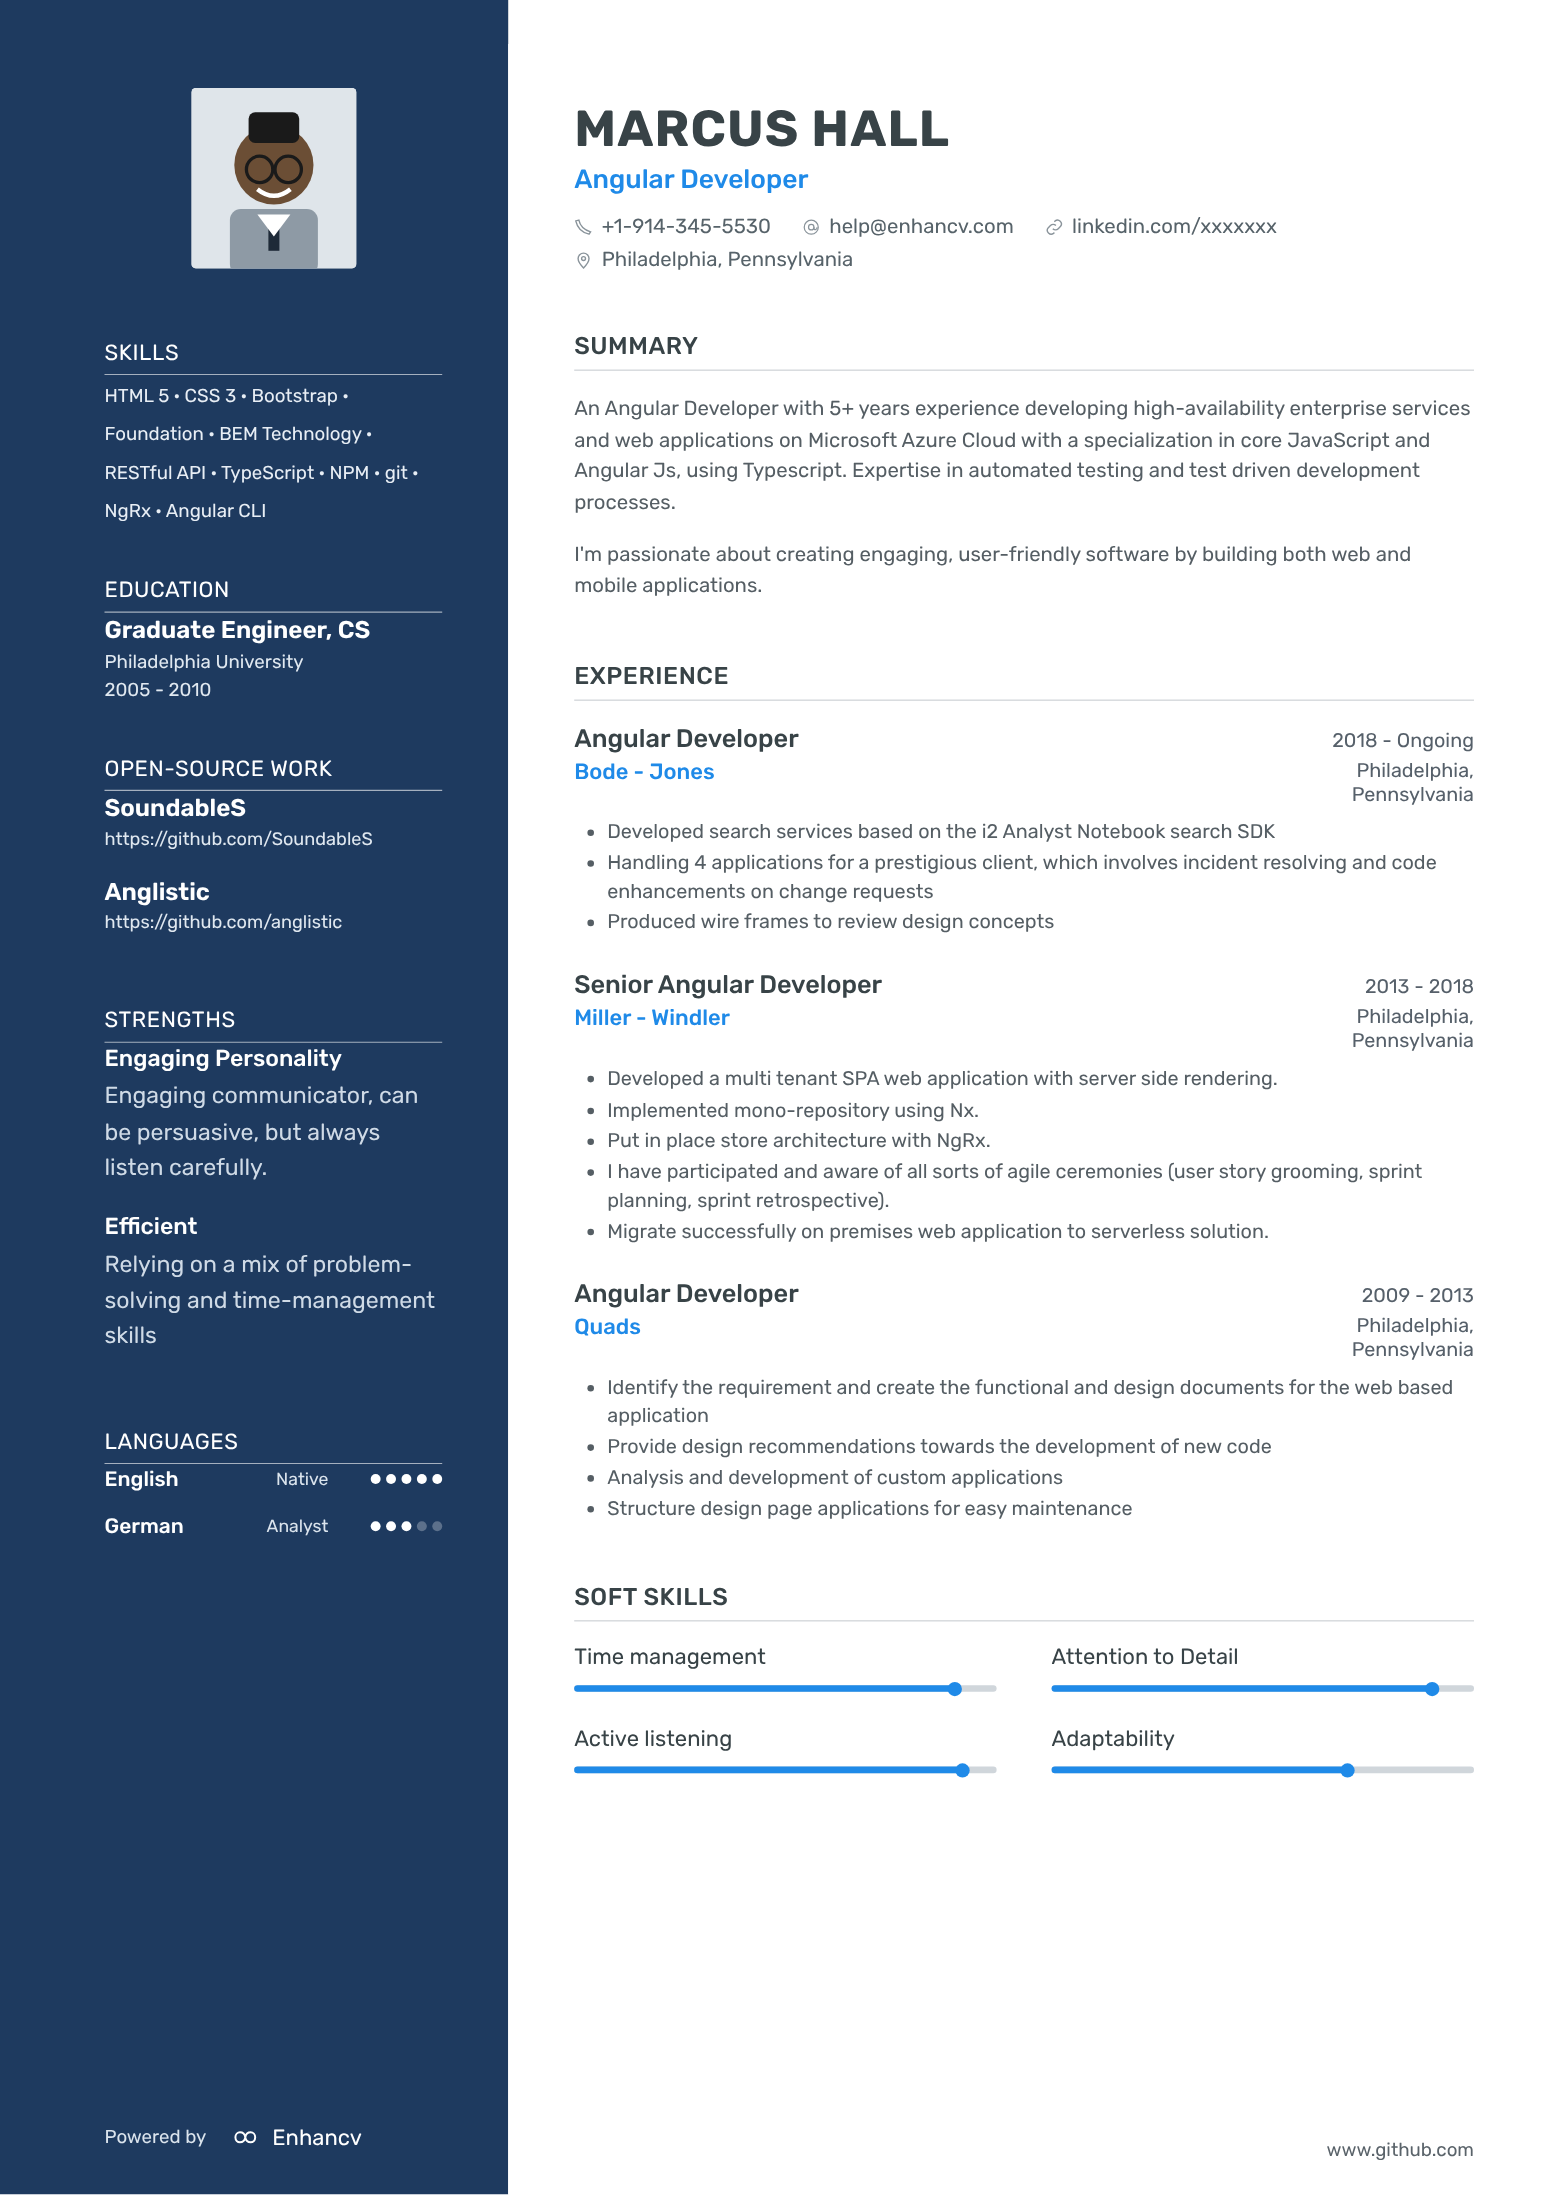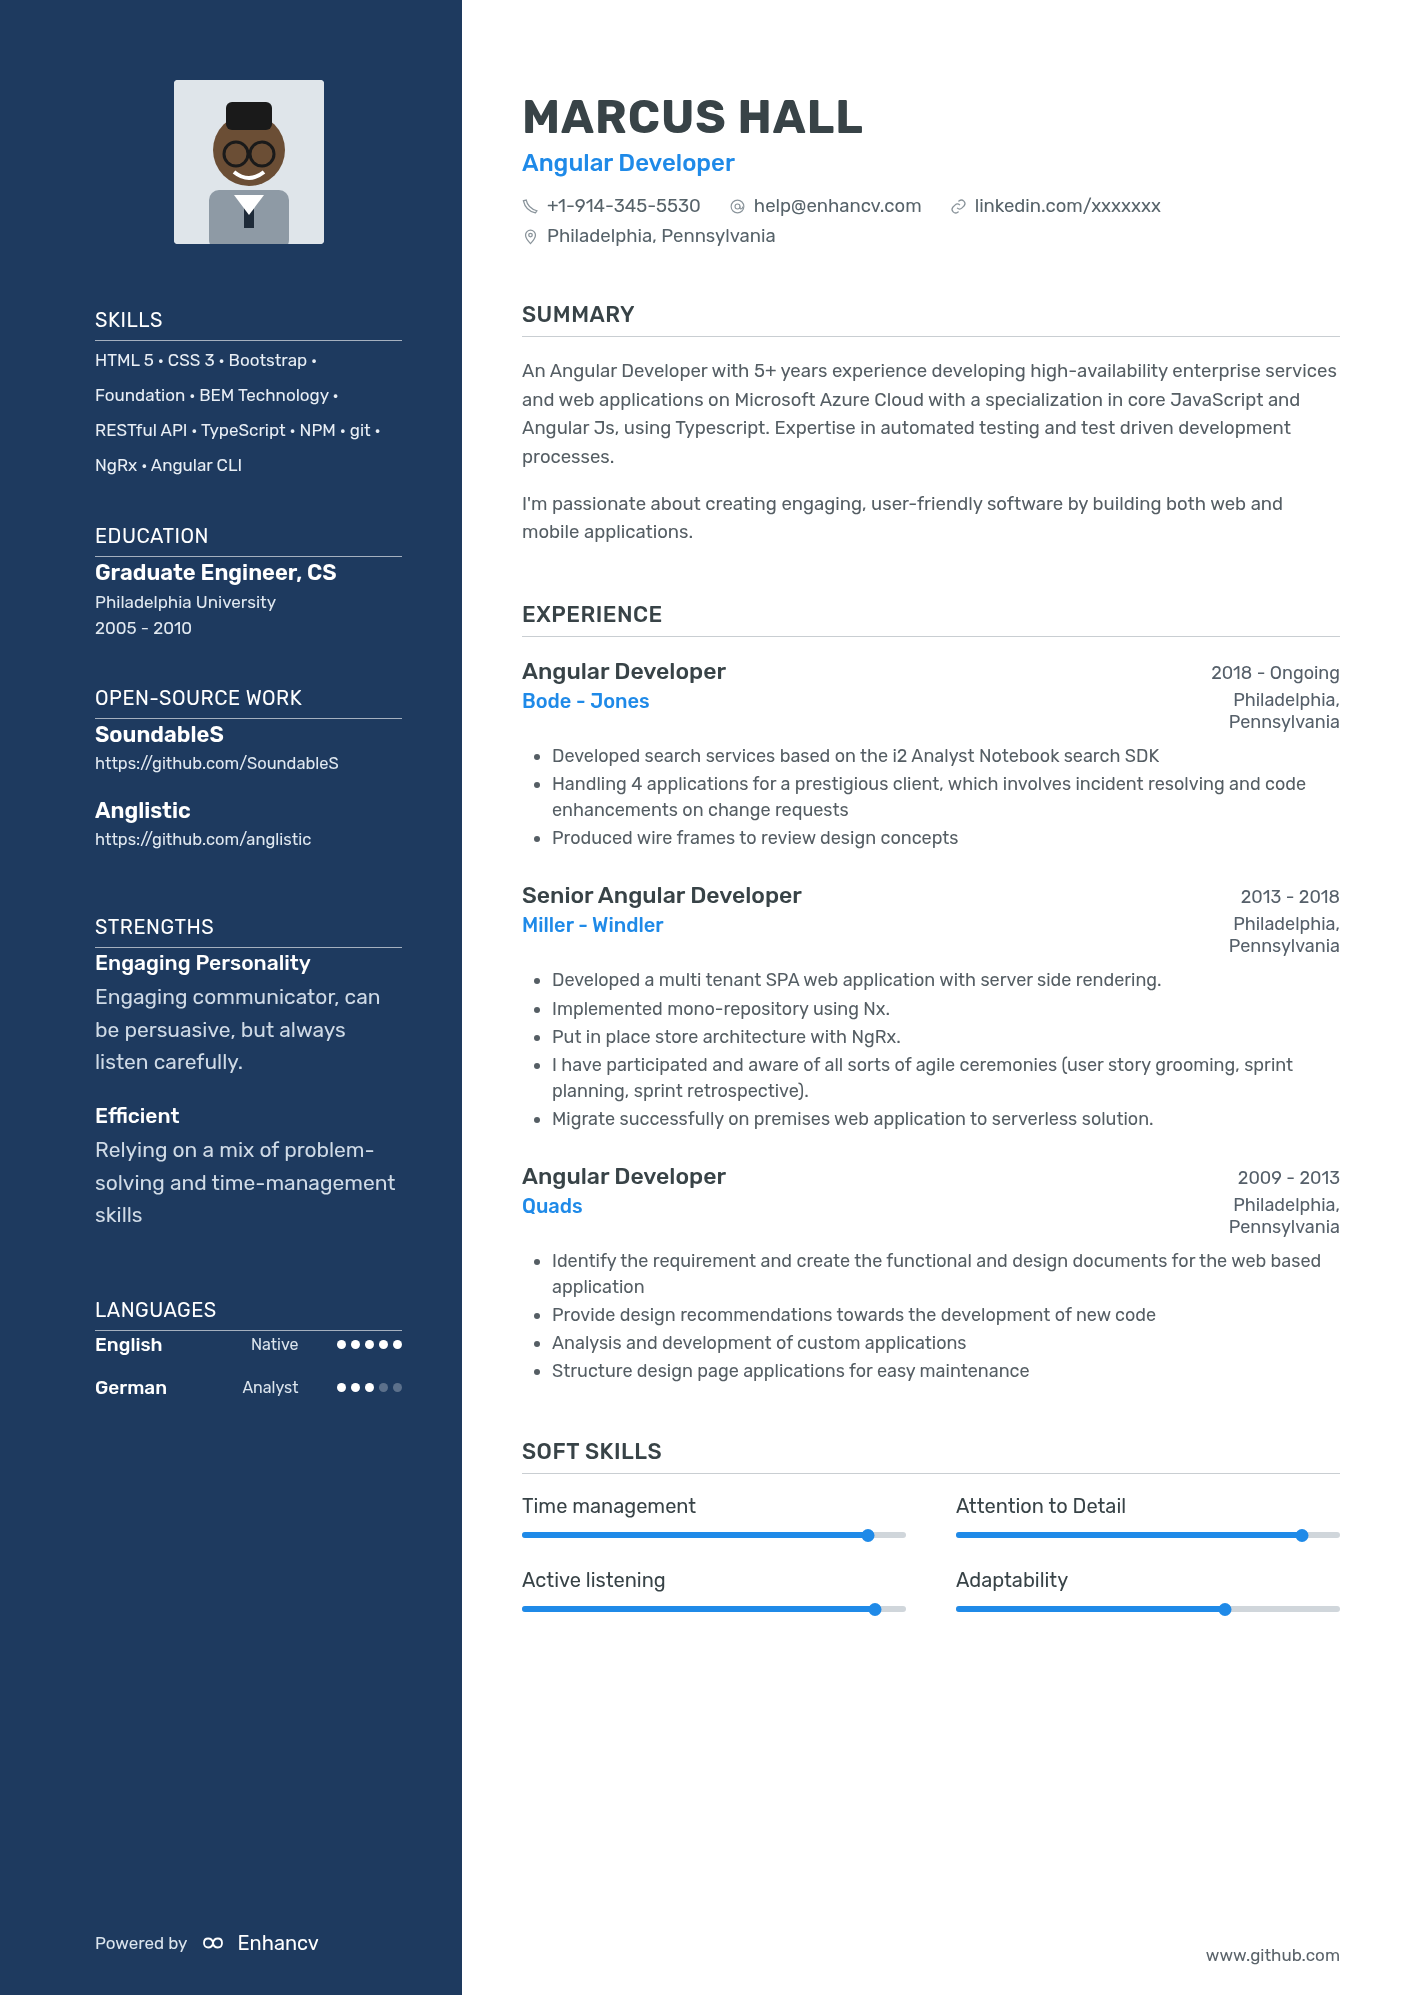--- a/index.html
+++ b/index.html
@@ -29,7 +29,7 @@
   .lang-dots .dot { width:9px; height:9px; border-radius:50%; background:#fff; }
   .lang-dots .dot.off { background:rgba(255,255,255,.28); }
 
-  .footer-sb { margin-top:auto; display:flex; align-items:center; gap:8px; color:#dbe4ed; font-size:17px; }
+  .footer-sb { margin-top:auto; display:flex; align-items:center; gap:18px; color:#dbe4ed; font-size:17px; }
   .enh-logo { display:flex; align-items:center; gap:8px; font-size:20px; font-weight:400; color:#fff; }
 
   .name { font-size:46px; font-weight:700; color:#384347; letter-spacing:1px; margin-bottom:4px; }

